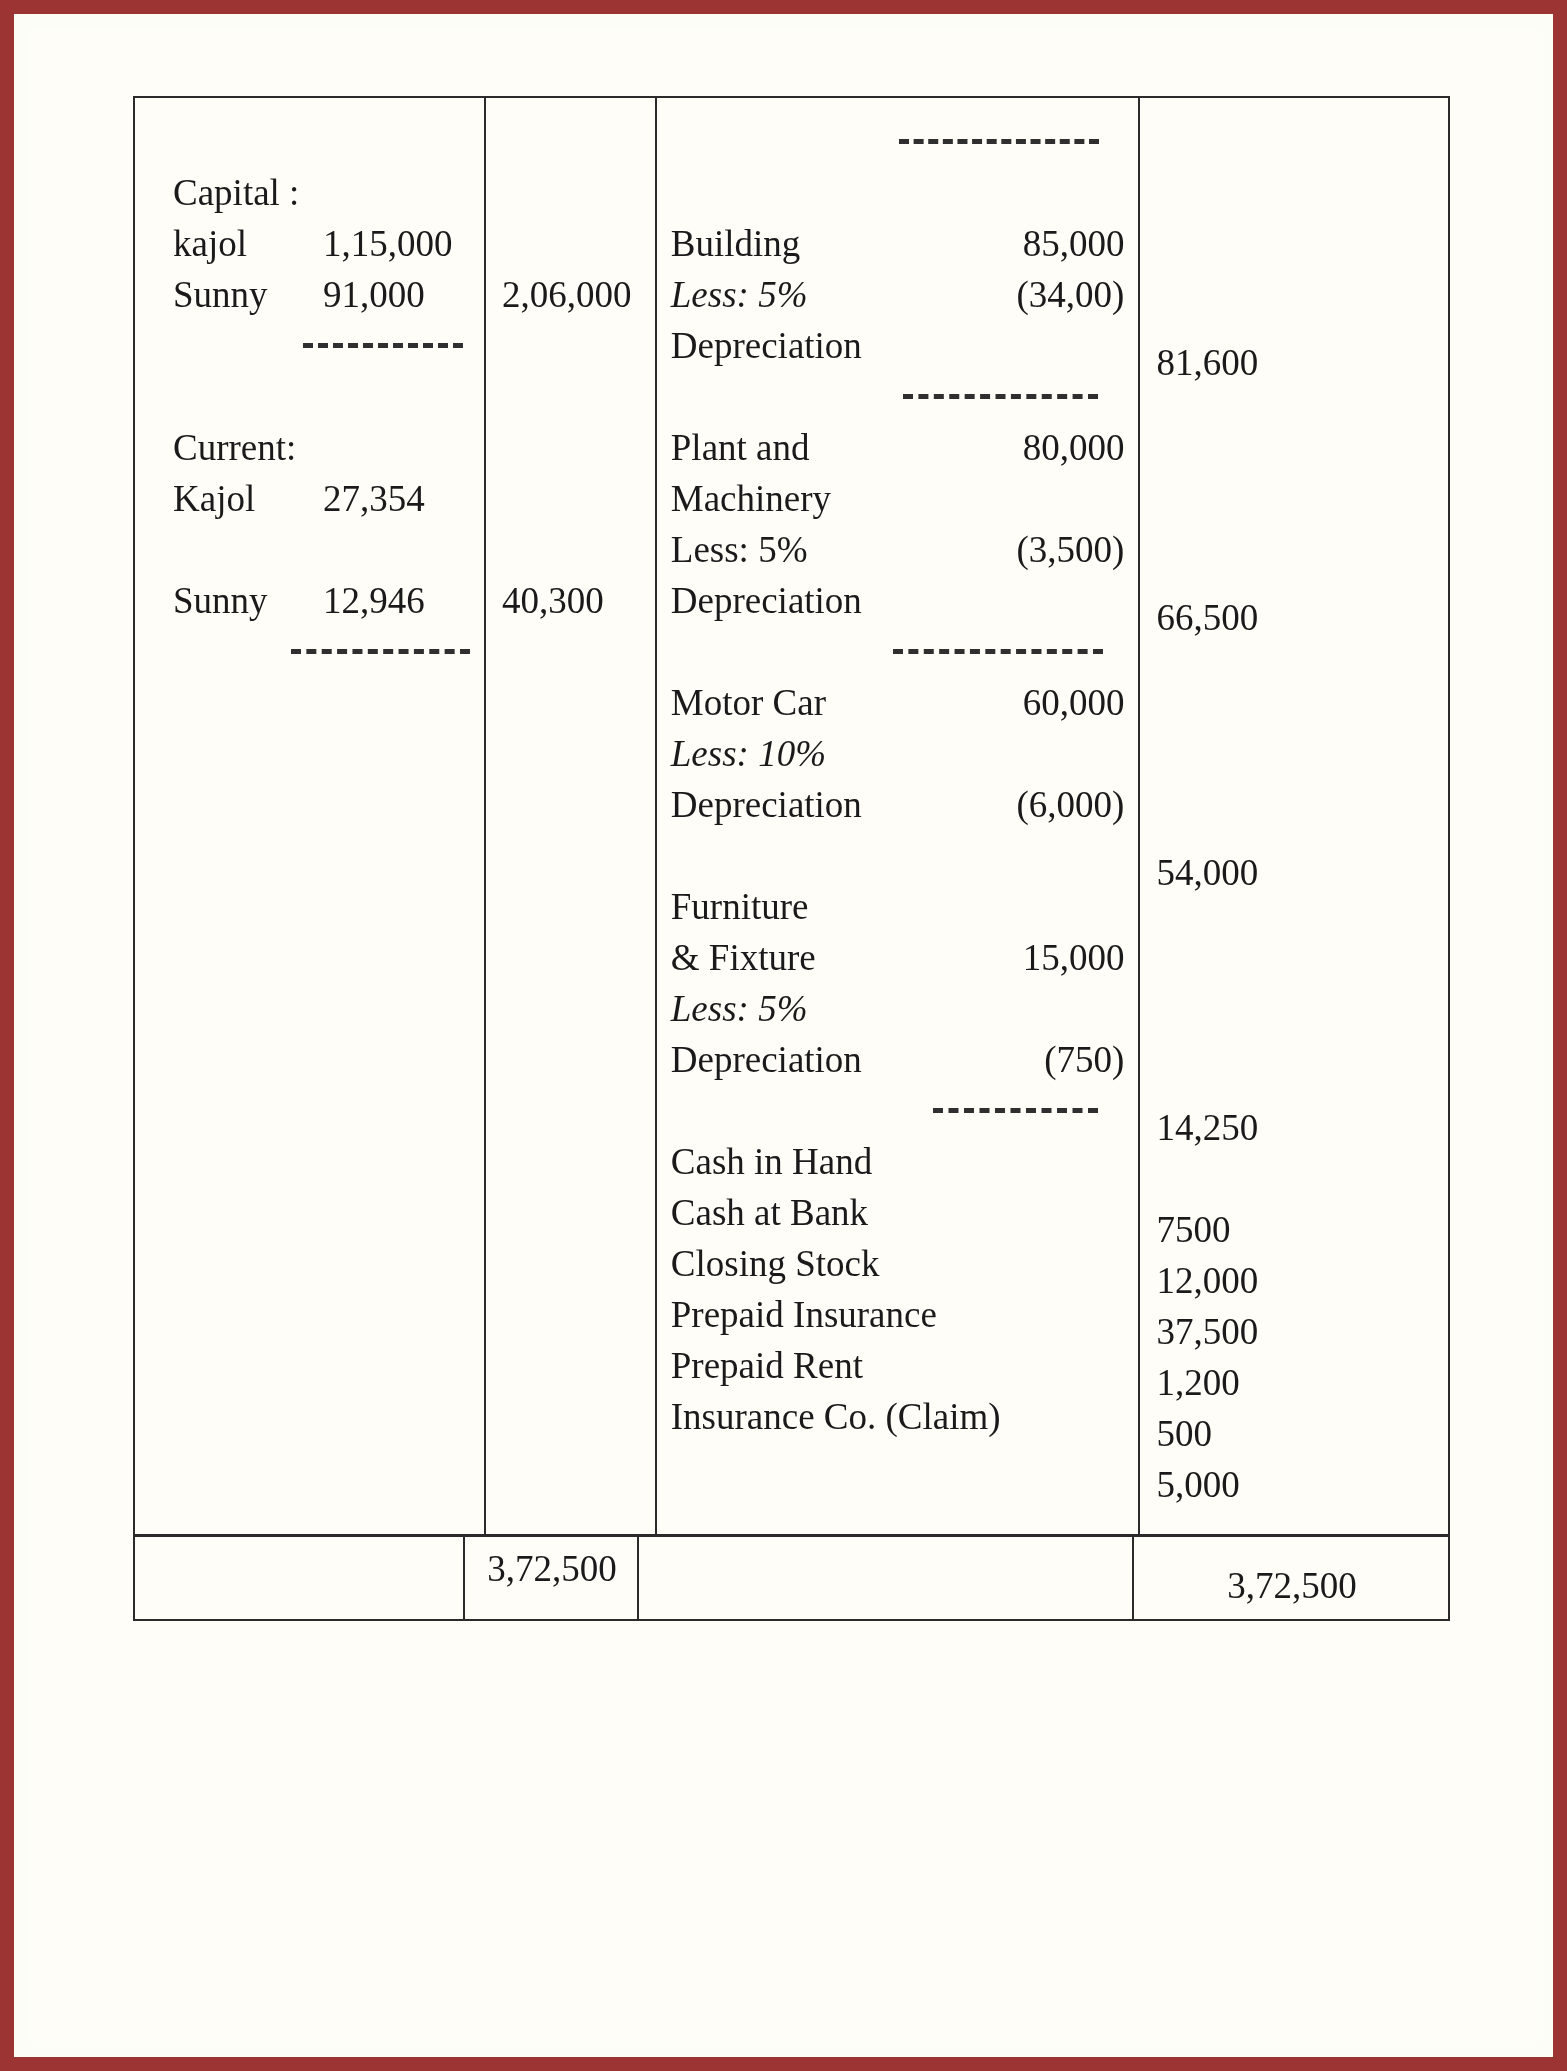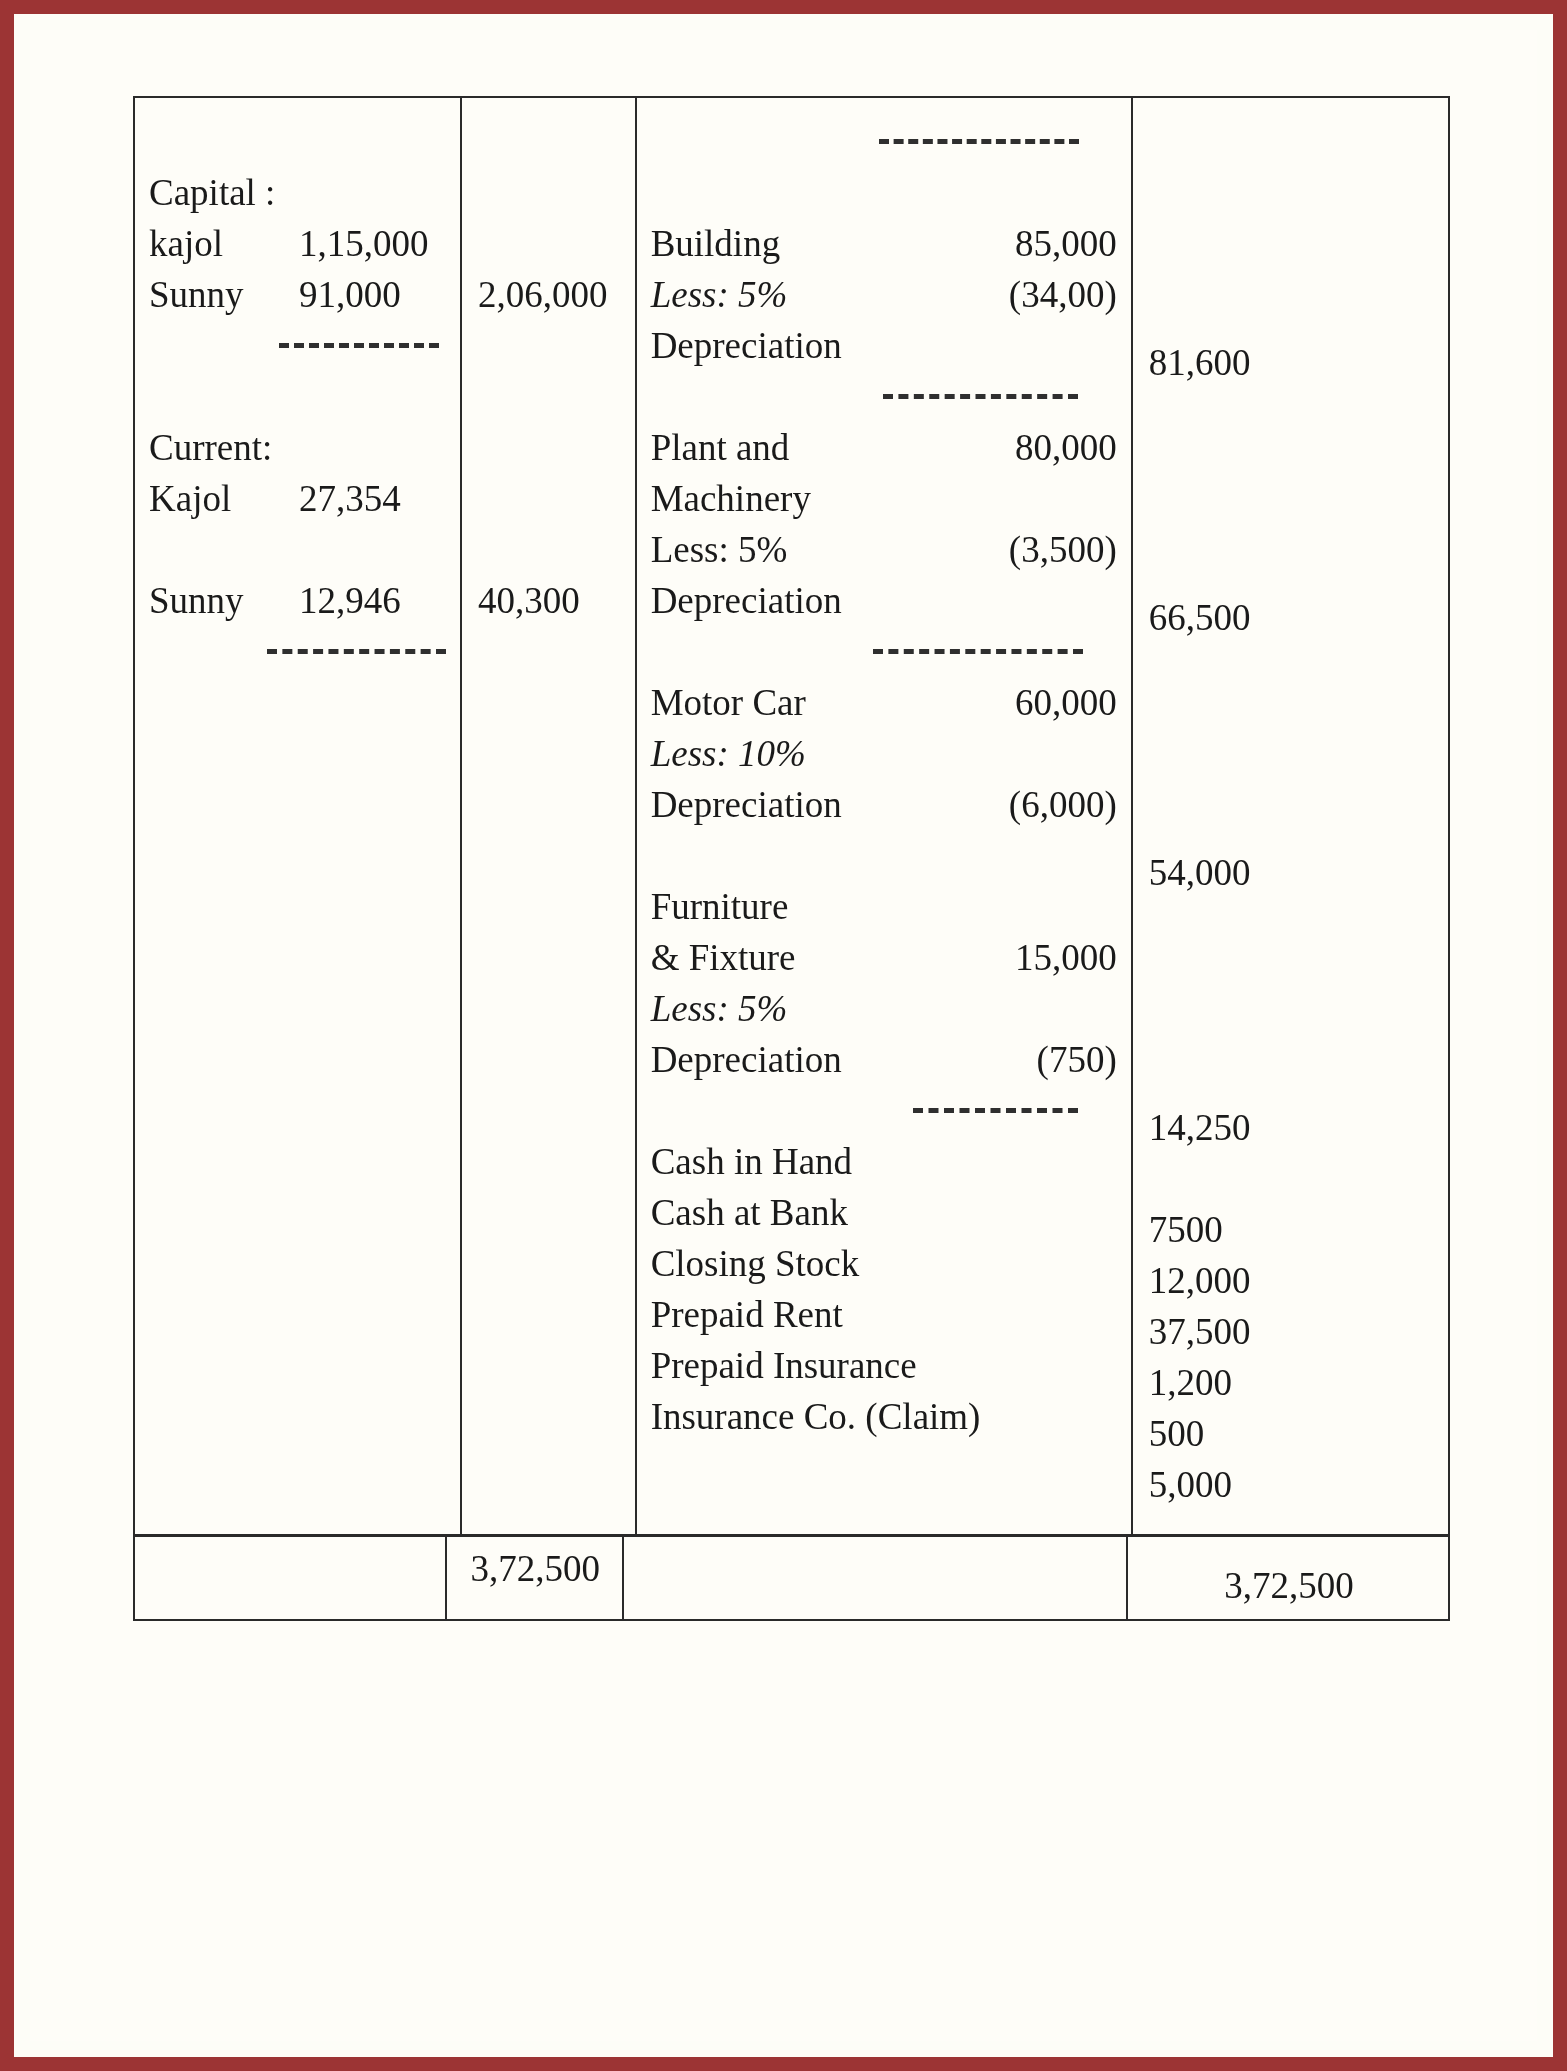--- a/index.html
+++ b/index.html
@@ -61,7 +61,7 @@
     position: relative;
   }
   
-  .c-liab-label { width: 327px; border-right: 2px solid #2a2a2a; }
+  .c-liab-label { width: 327px; border-right: 2px solid #2a2a2a; margin-left: 24px; }
   .c-liab-amt   { width: 185px; border-right: 2px solid #2a2a2a; }
   .c-asset-label{ width: 530px; border-right: 2px solid #2a2a2a; }
   .c-asset-amt  { width: 336px; margin-top: 17px; }

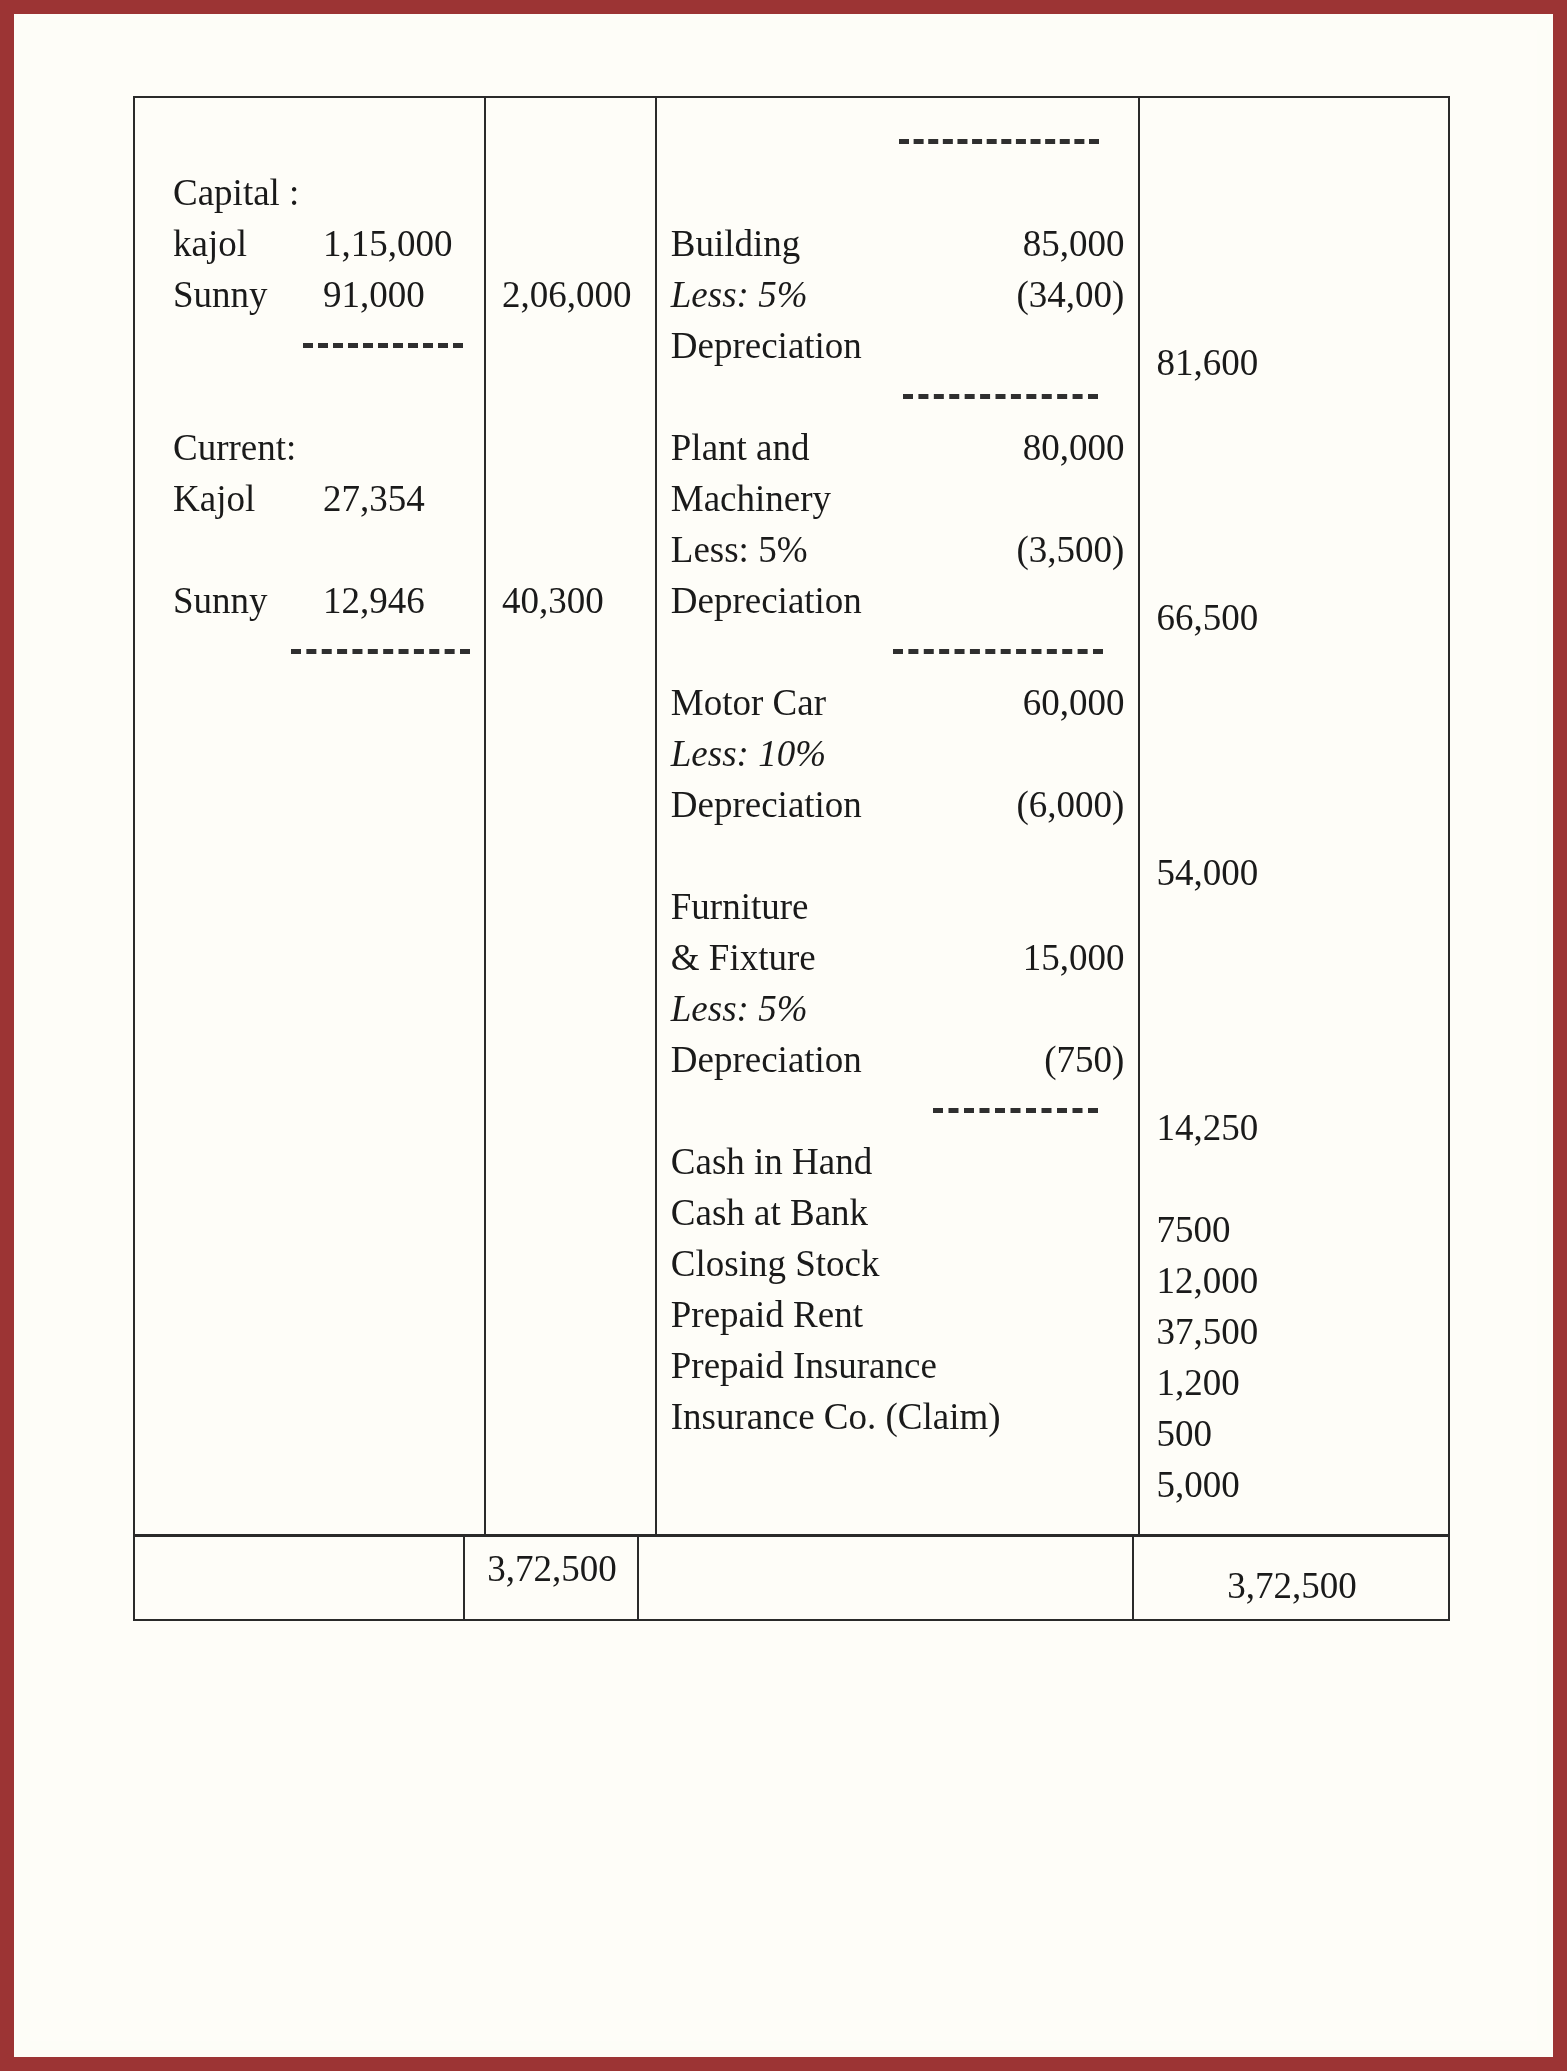--- a/index.html
+++ b/index.html
@@ -262,8 +262,8 @@
       <div class="line">Cash in Hand</div>
       <div class="line">Cash at Bank</div>
       <div class="line">Closing Stock</div>
+      <div class="line">Prepaid Insurance</div>
       <div class="line">Prepaid Rent</div>
-      <div class="line">Prepaid Insurance</div>
       <div class="line">Insurance Co. (Claim)</div>
     </div>
 

